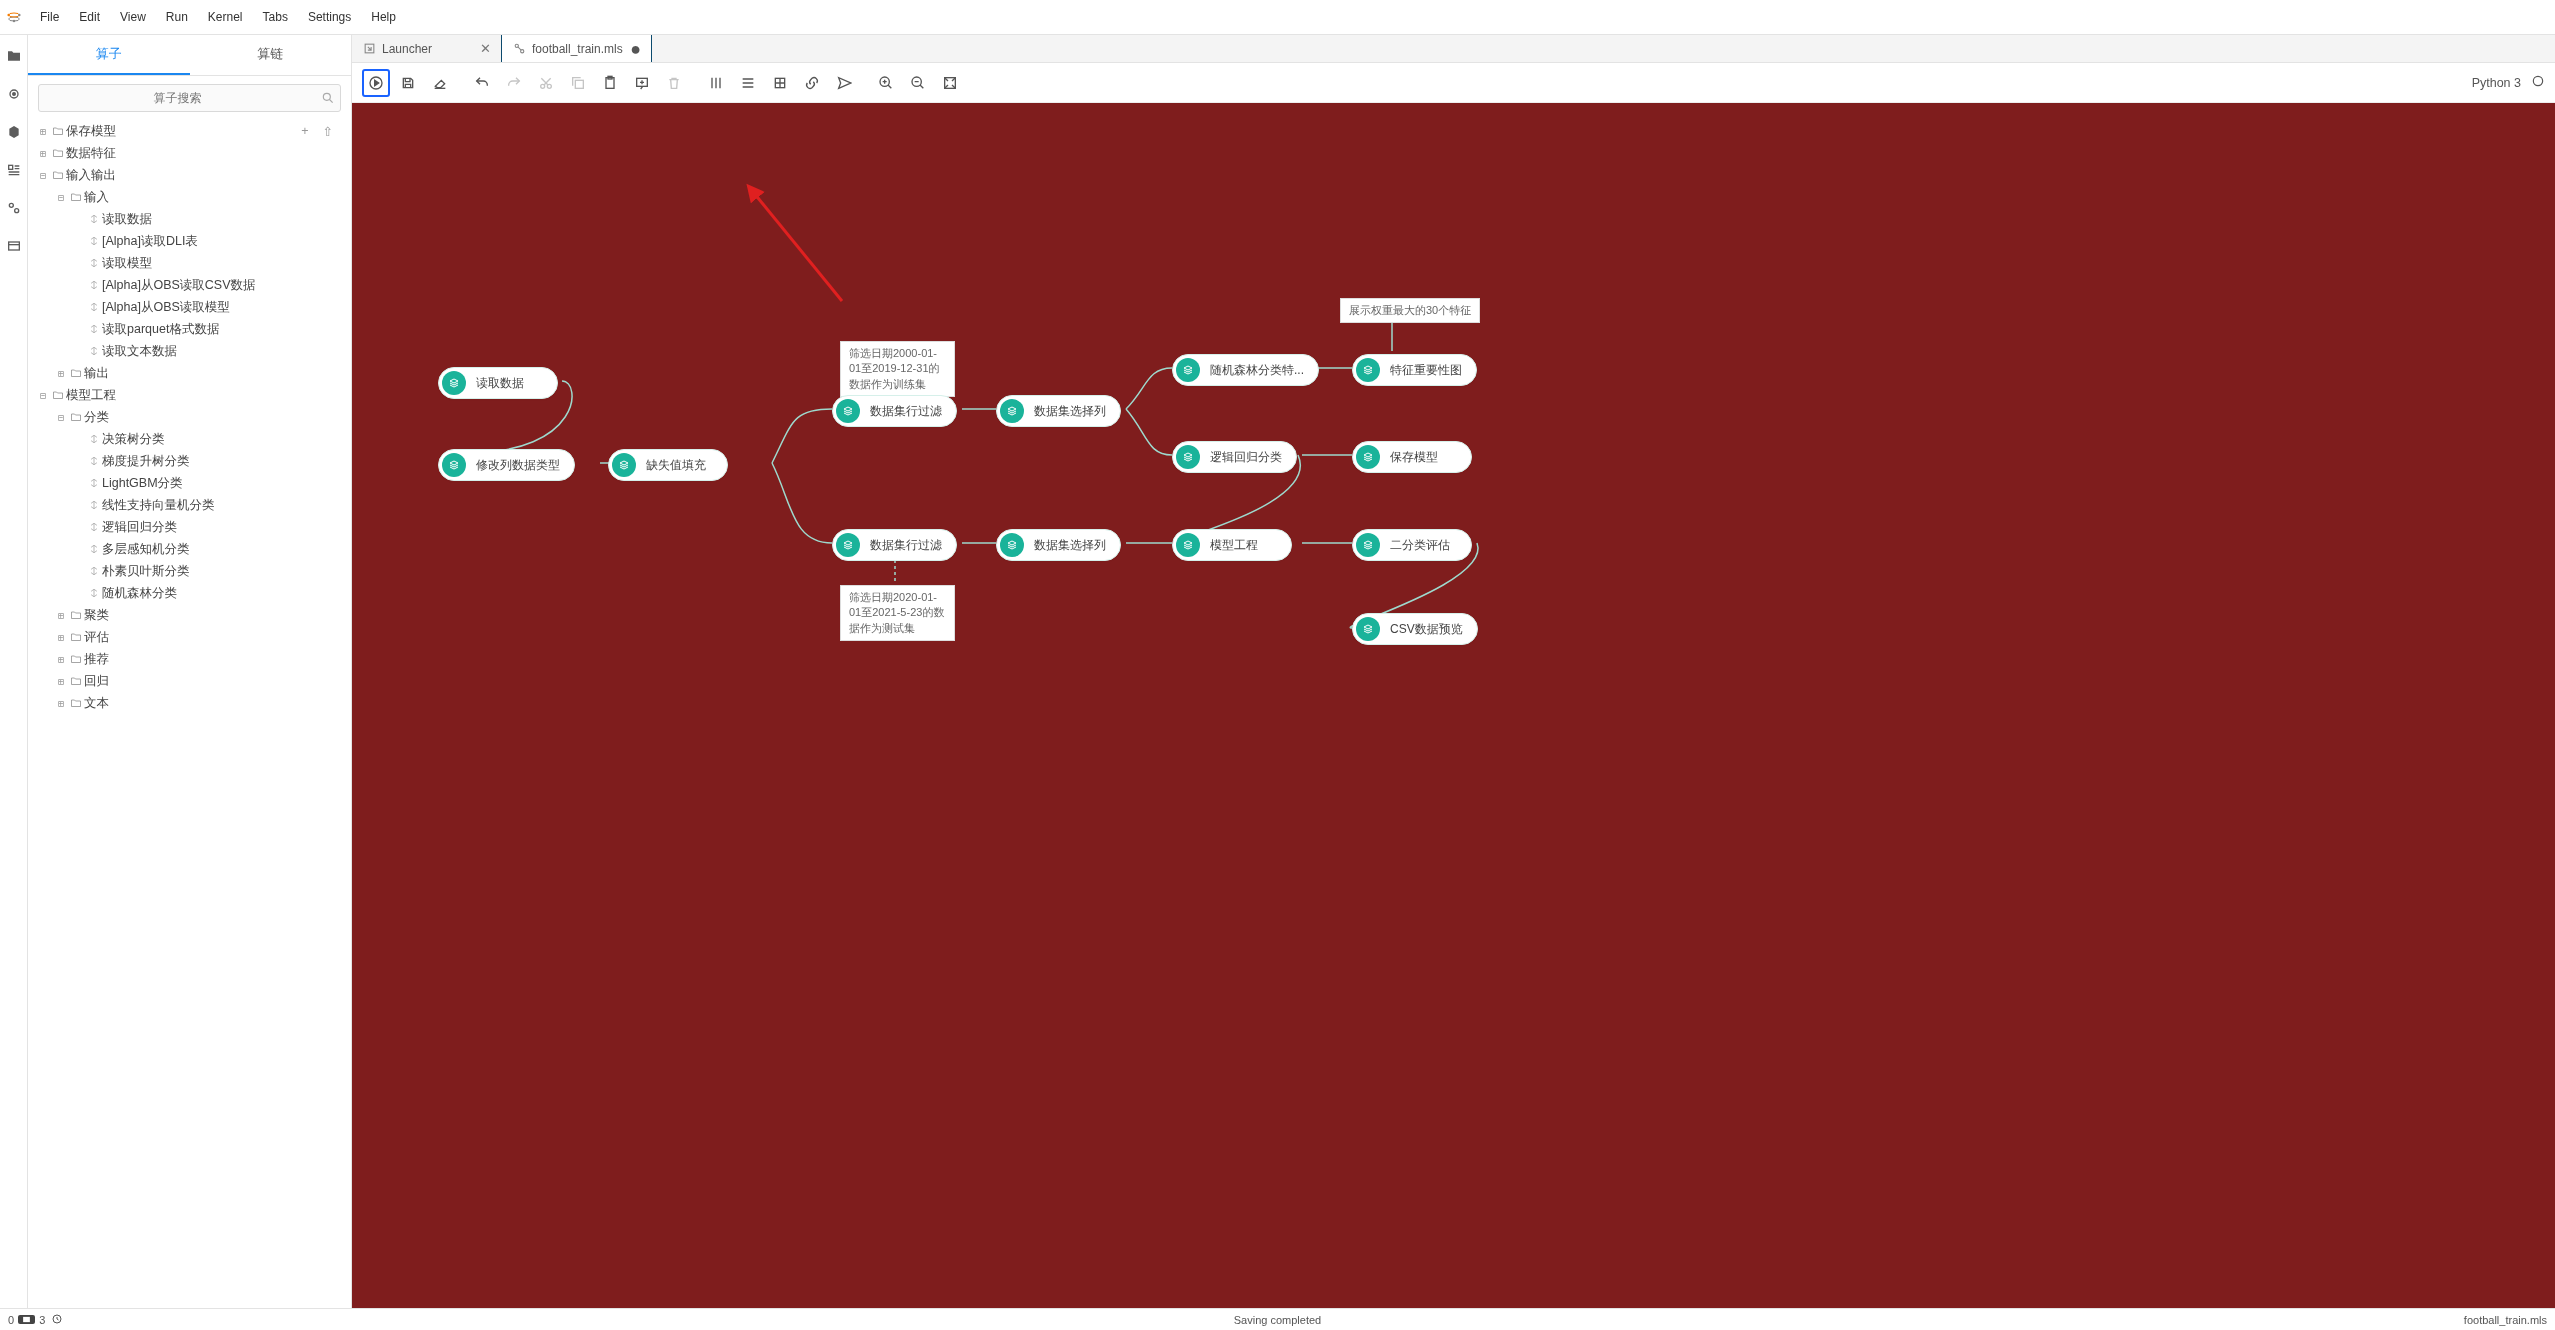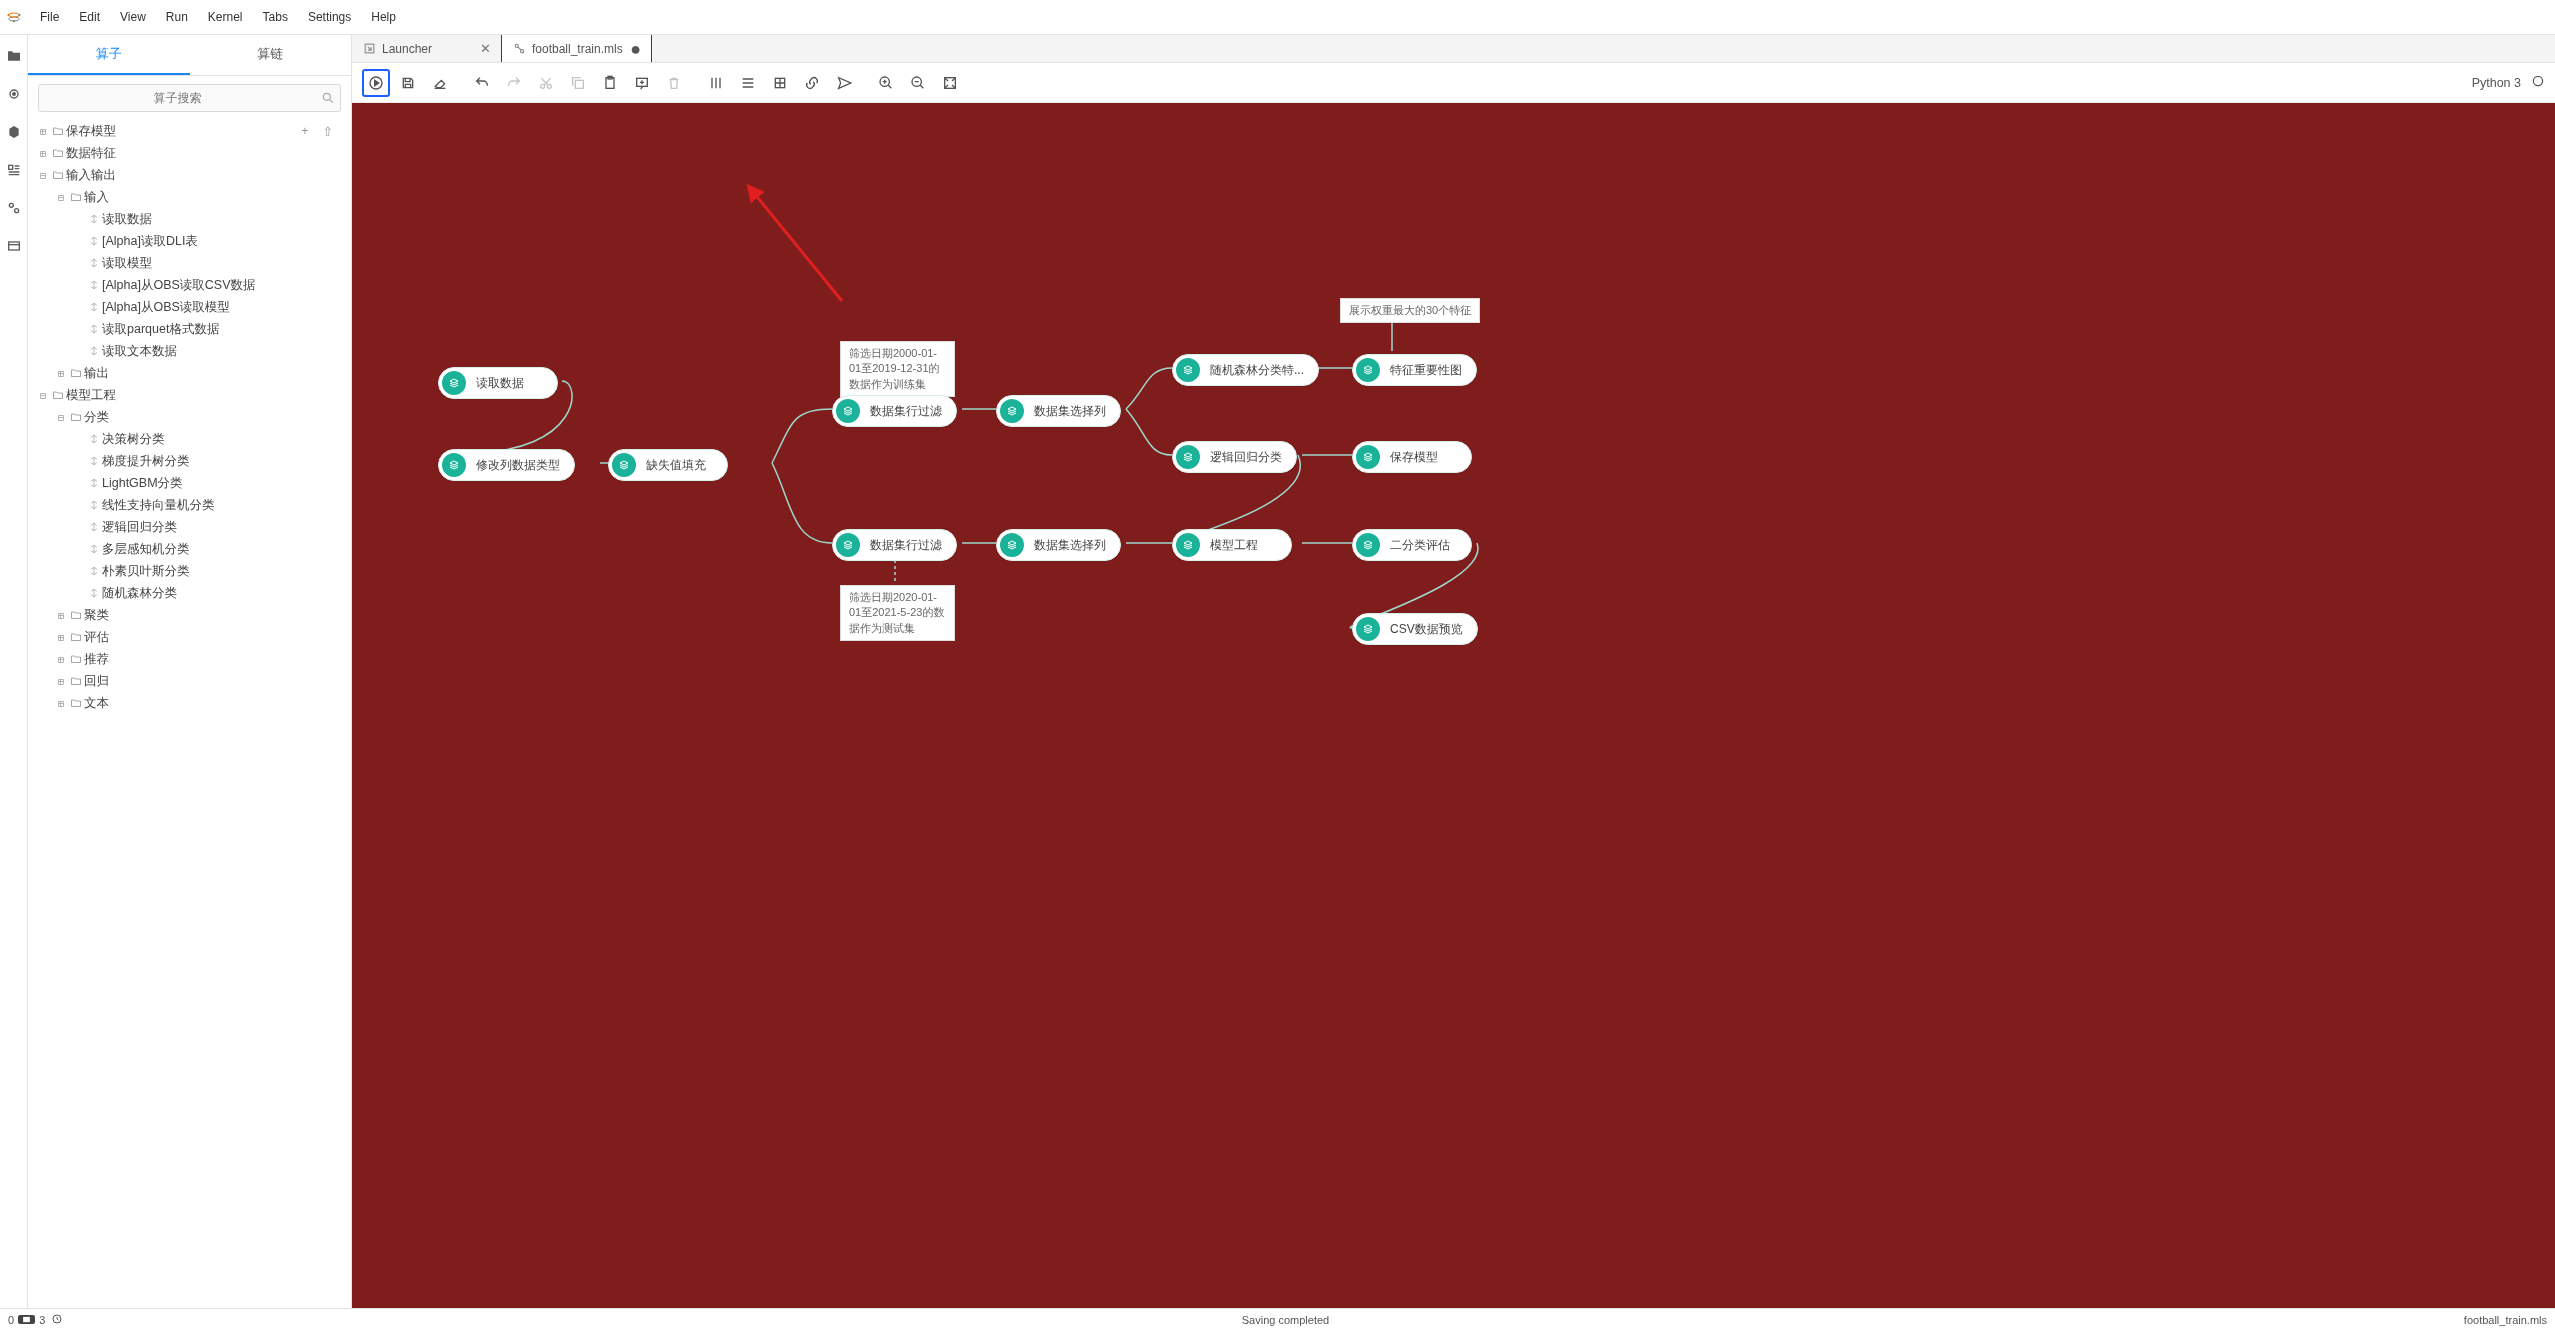--- a/index.html
+++ b/index.html
@@ -74,7 +74,7 @@
   
   .status { height: 22px; border-top: 1px solid #e3e3e3; display: flex; align-items: center; font-size: 11px; color: #555; padding: 0 8px; }
   .status .sn { background: #444; color: #fff; padding: 0 4px; margin: 0 4px; border-radius: 2px; font-size: 10px; display: inline-flex; align-items: center; gap: 2px; }
-  .status .center { position: absolute; left: 50%; transform: translateX(-50%); margin-left: 8px; }
+  .status .center { position: absolute; left: 50%; transform: translateX(-50%); }
   .status .right { margin-left: auto; }
 </style>
 </head>

